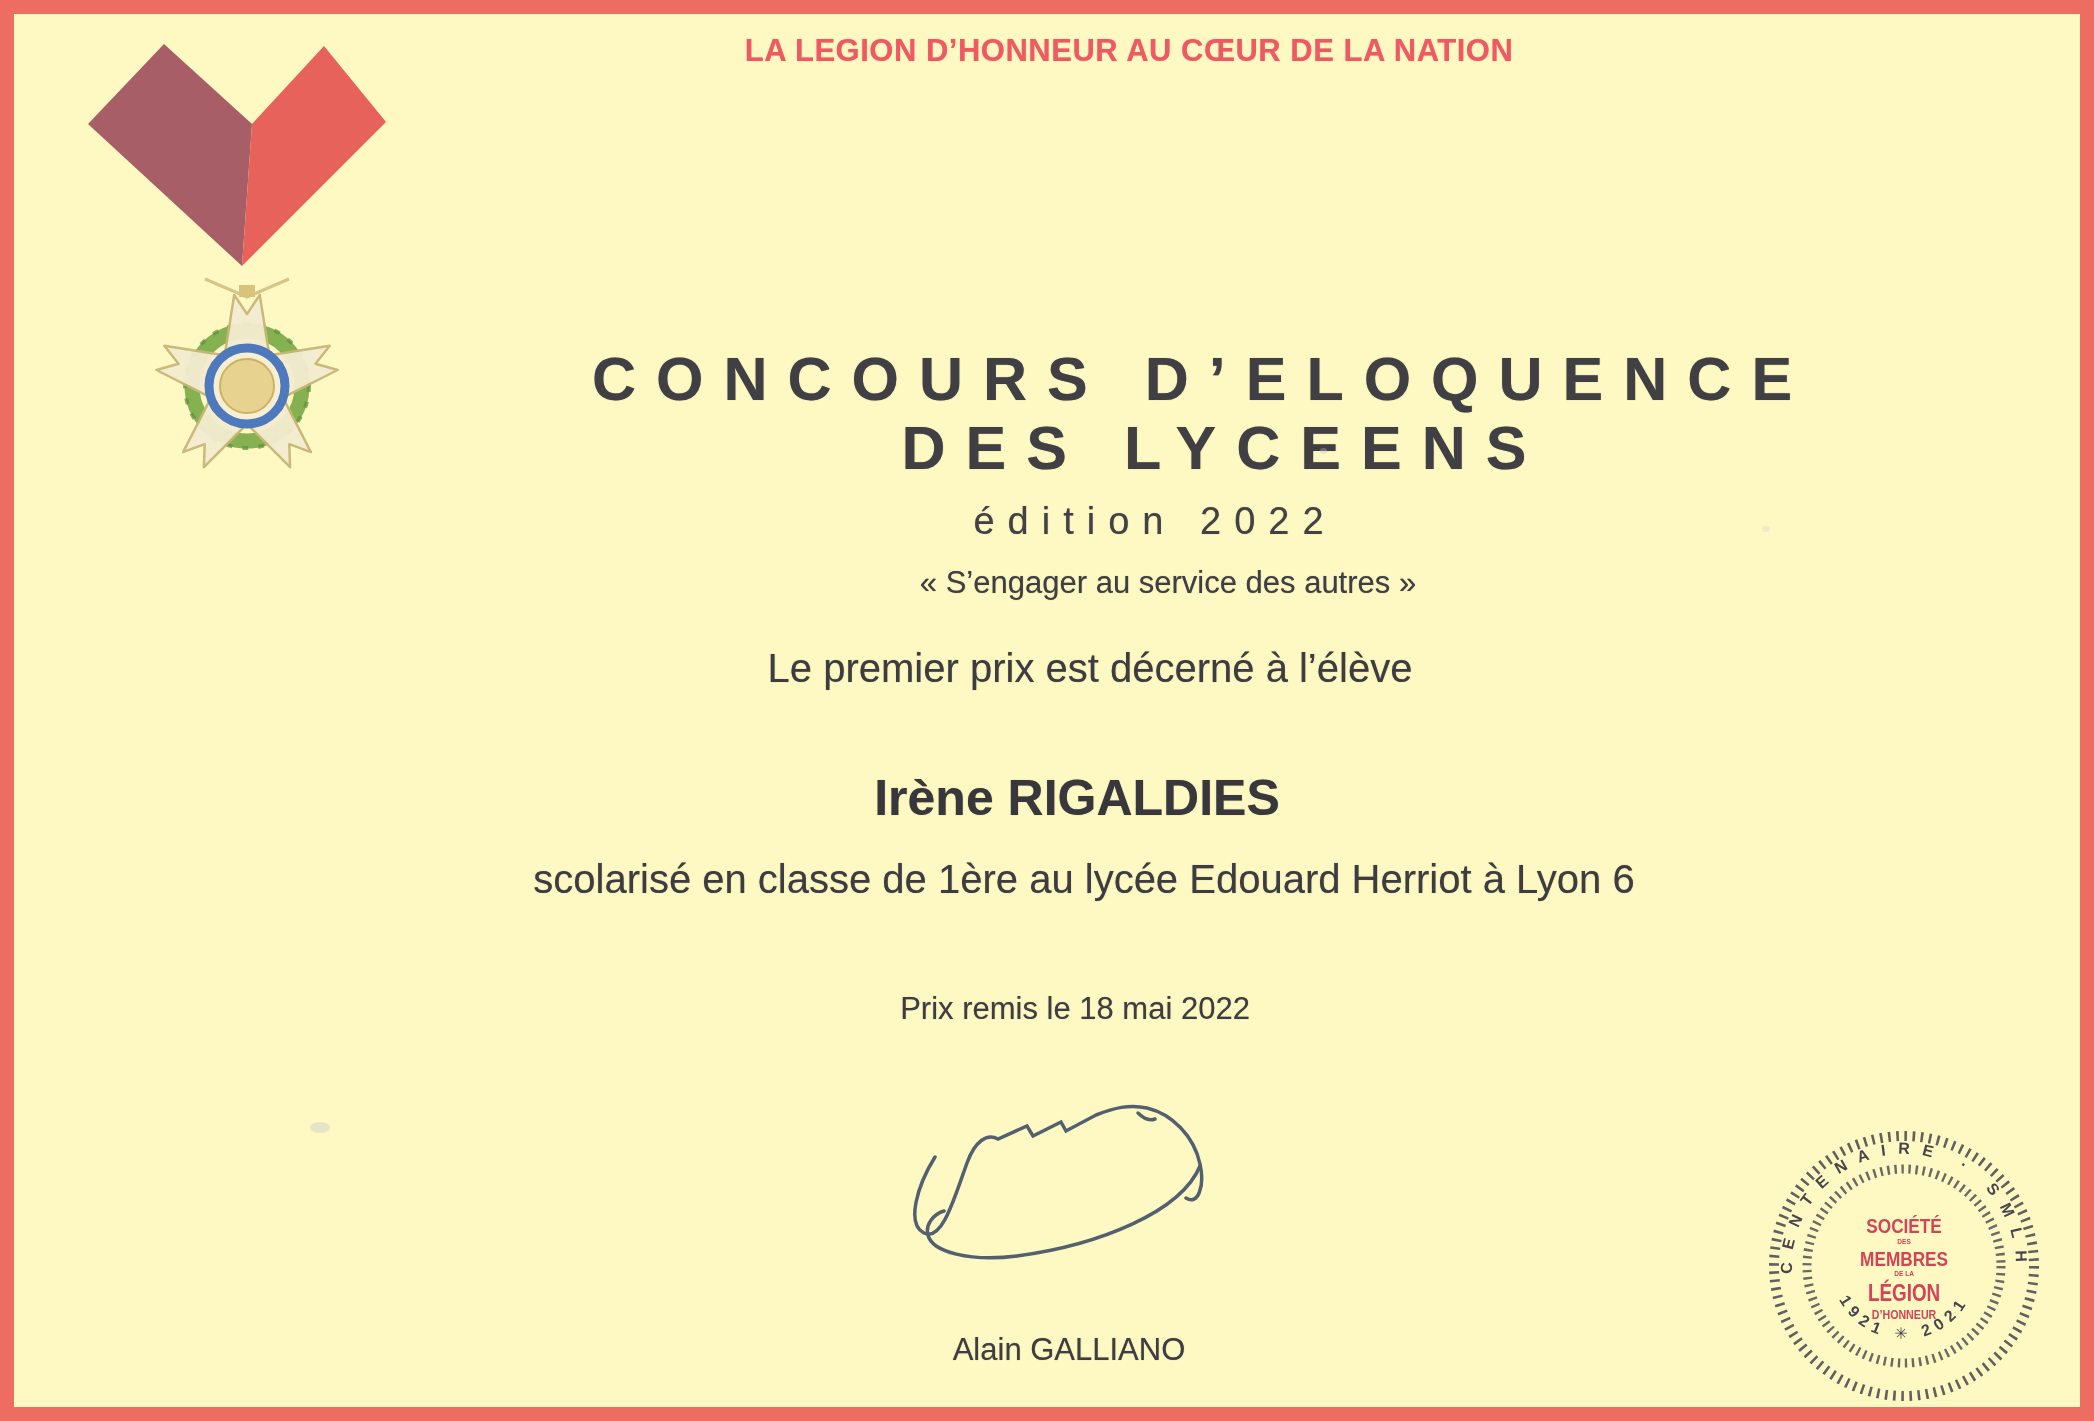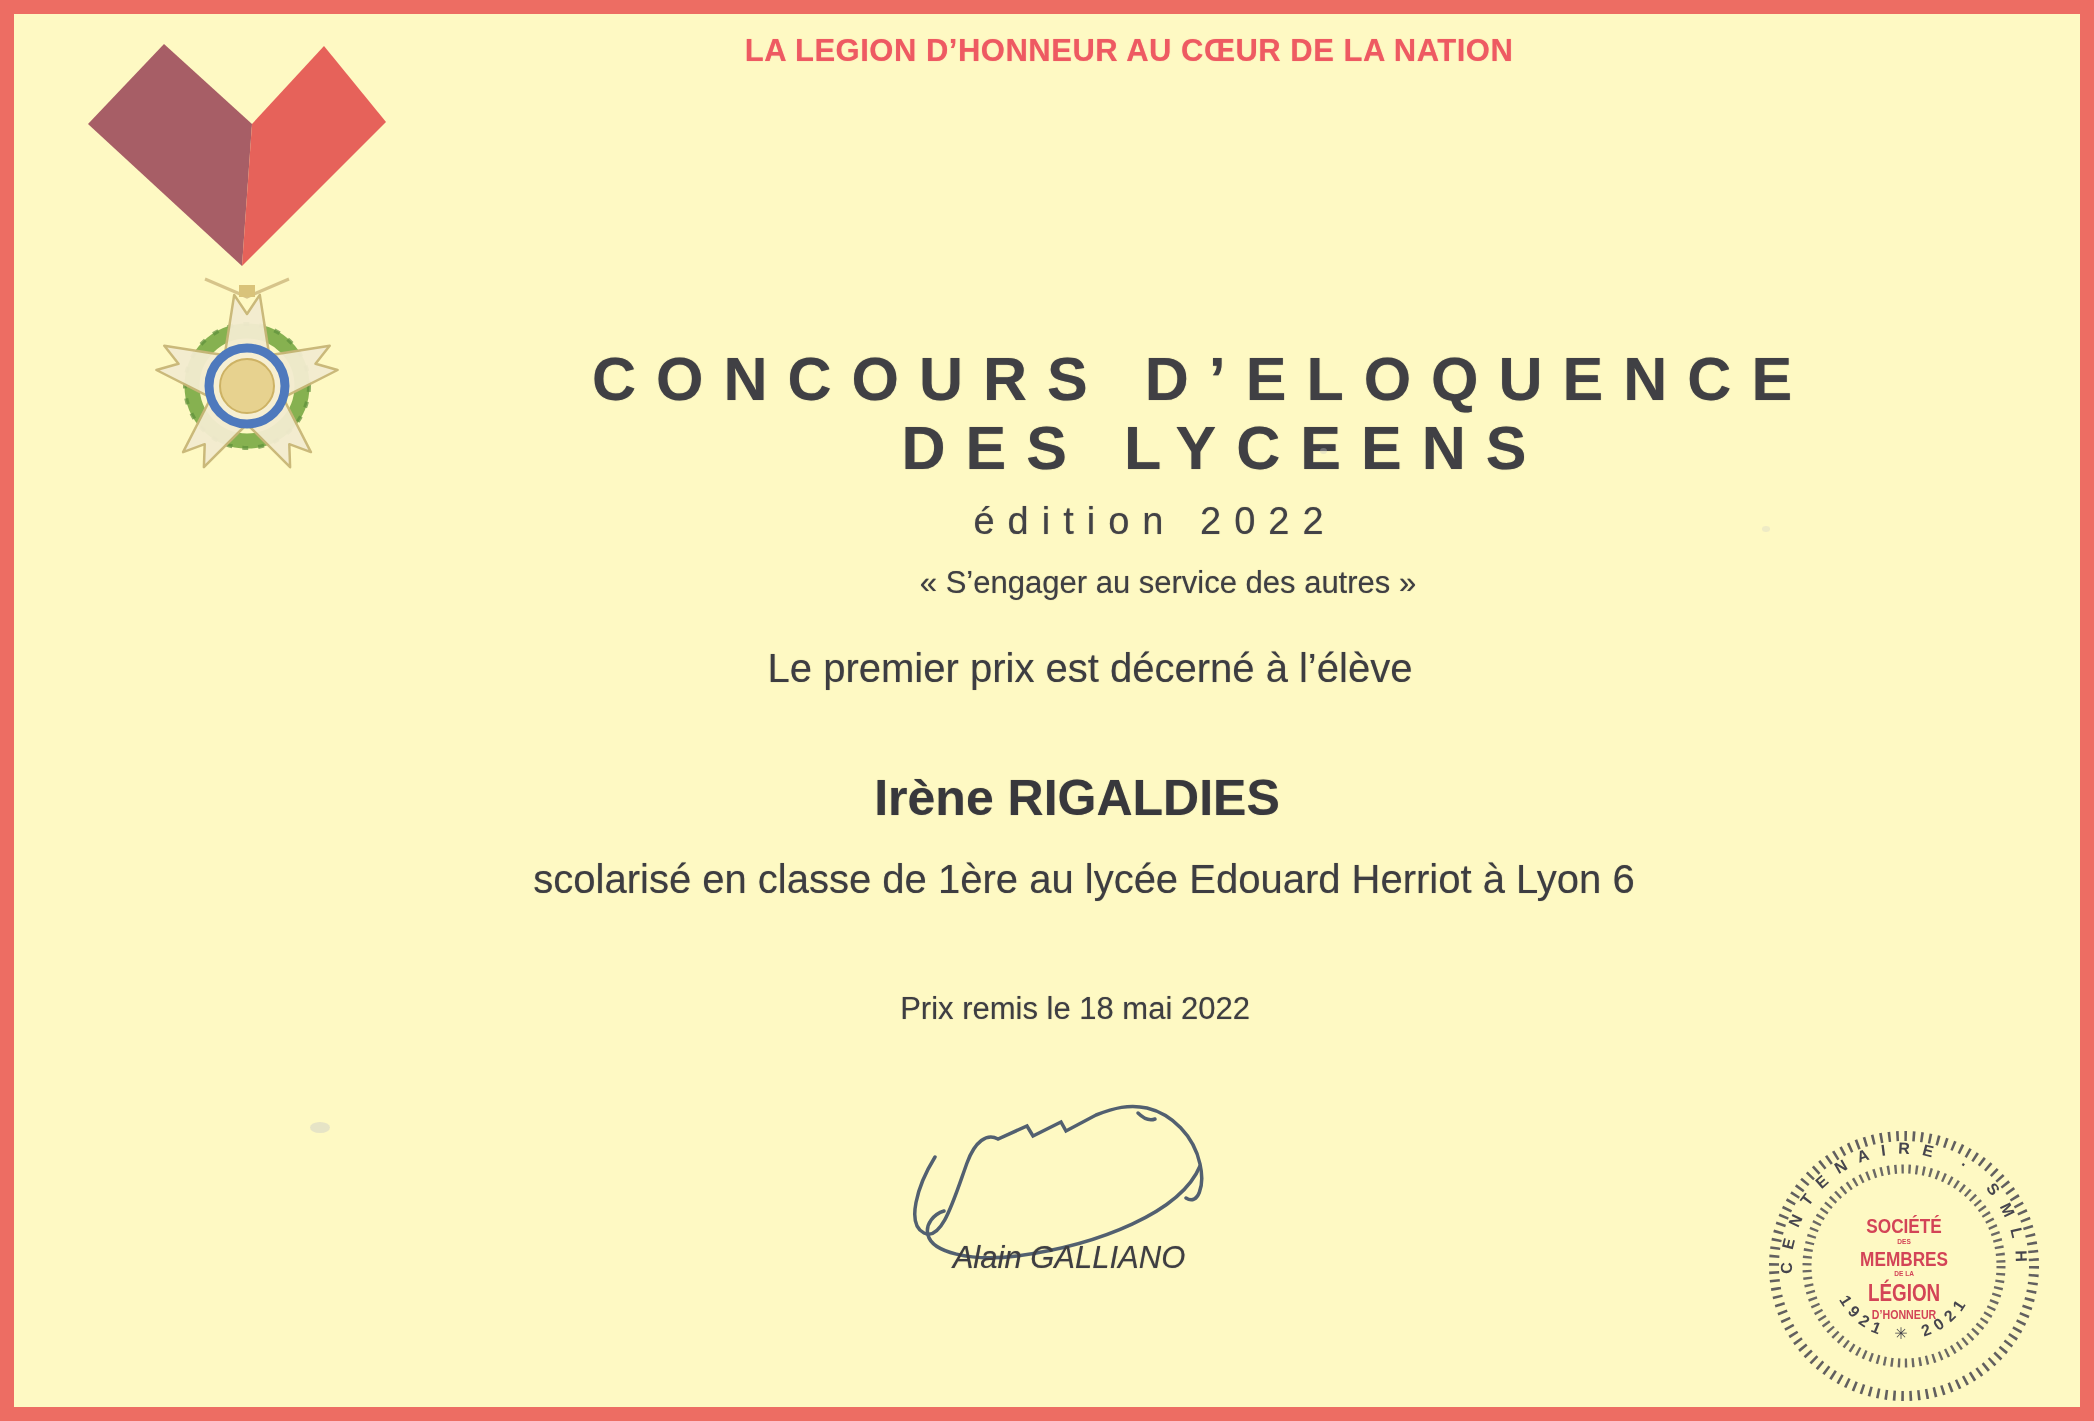--- a/index.html
+++ b/index.html
@@ -78,7 +78,7 @@
     </g>
   </svg>
 
-  <div class="line small-line" style="left:1055px;top:1228px;font-style:italic;">Alain GALLIANO</div>
+  <div class="line small-line" style="left:1055px;top:1320px;">Alain GALLIANO</div>
 
   <svg style="left:1740px;top:1102px;" width="300" height="300" viewBox="0 0 300 300">
     <circle cx="150" cy="150" r="130" fill="none" stroke="#46454d" stroke-width="10" stroke-dasharray="2.6 5.57" opacity=".85"></circle>

